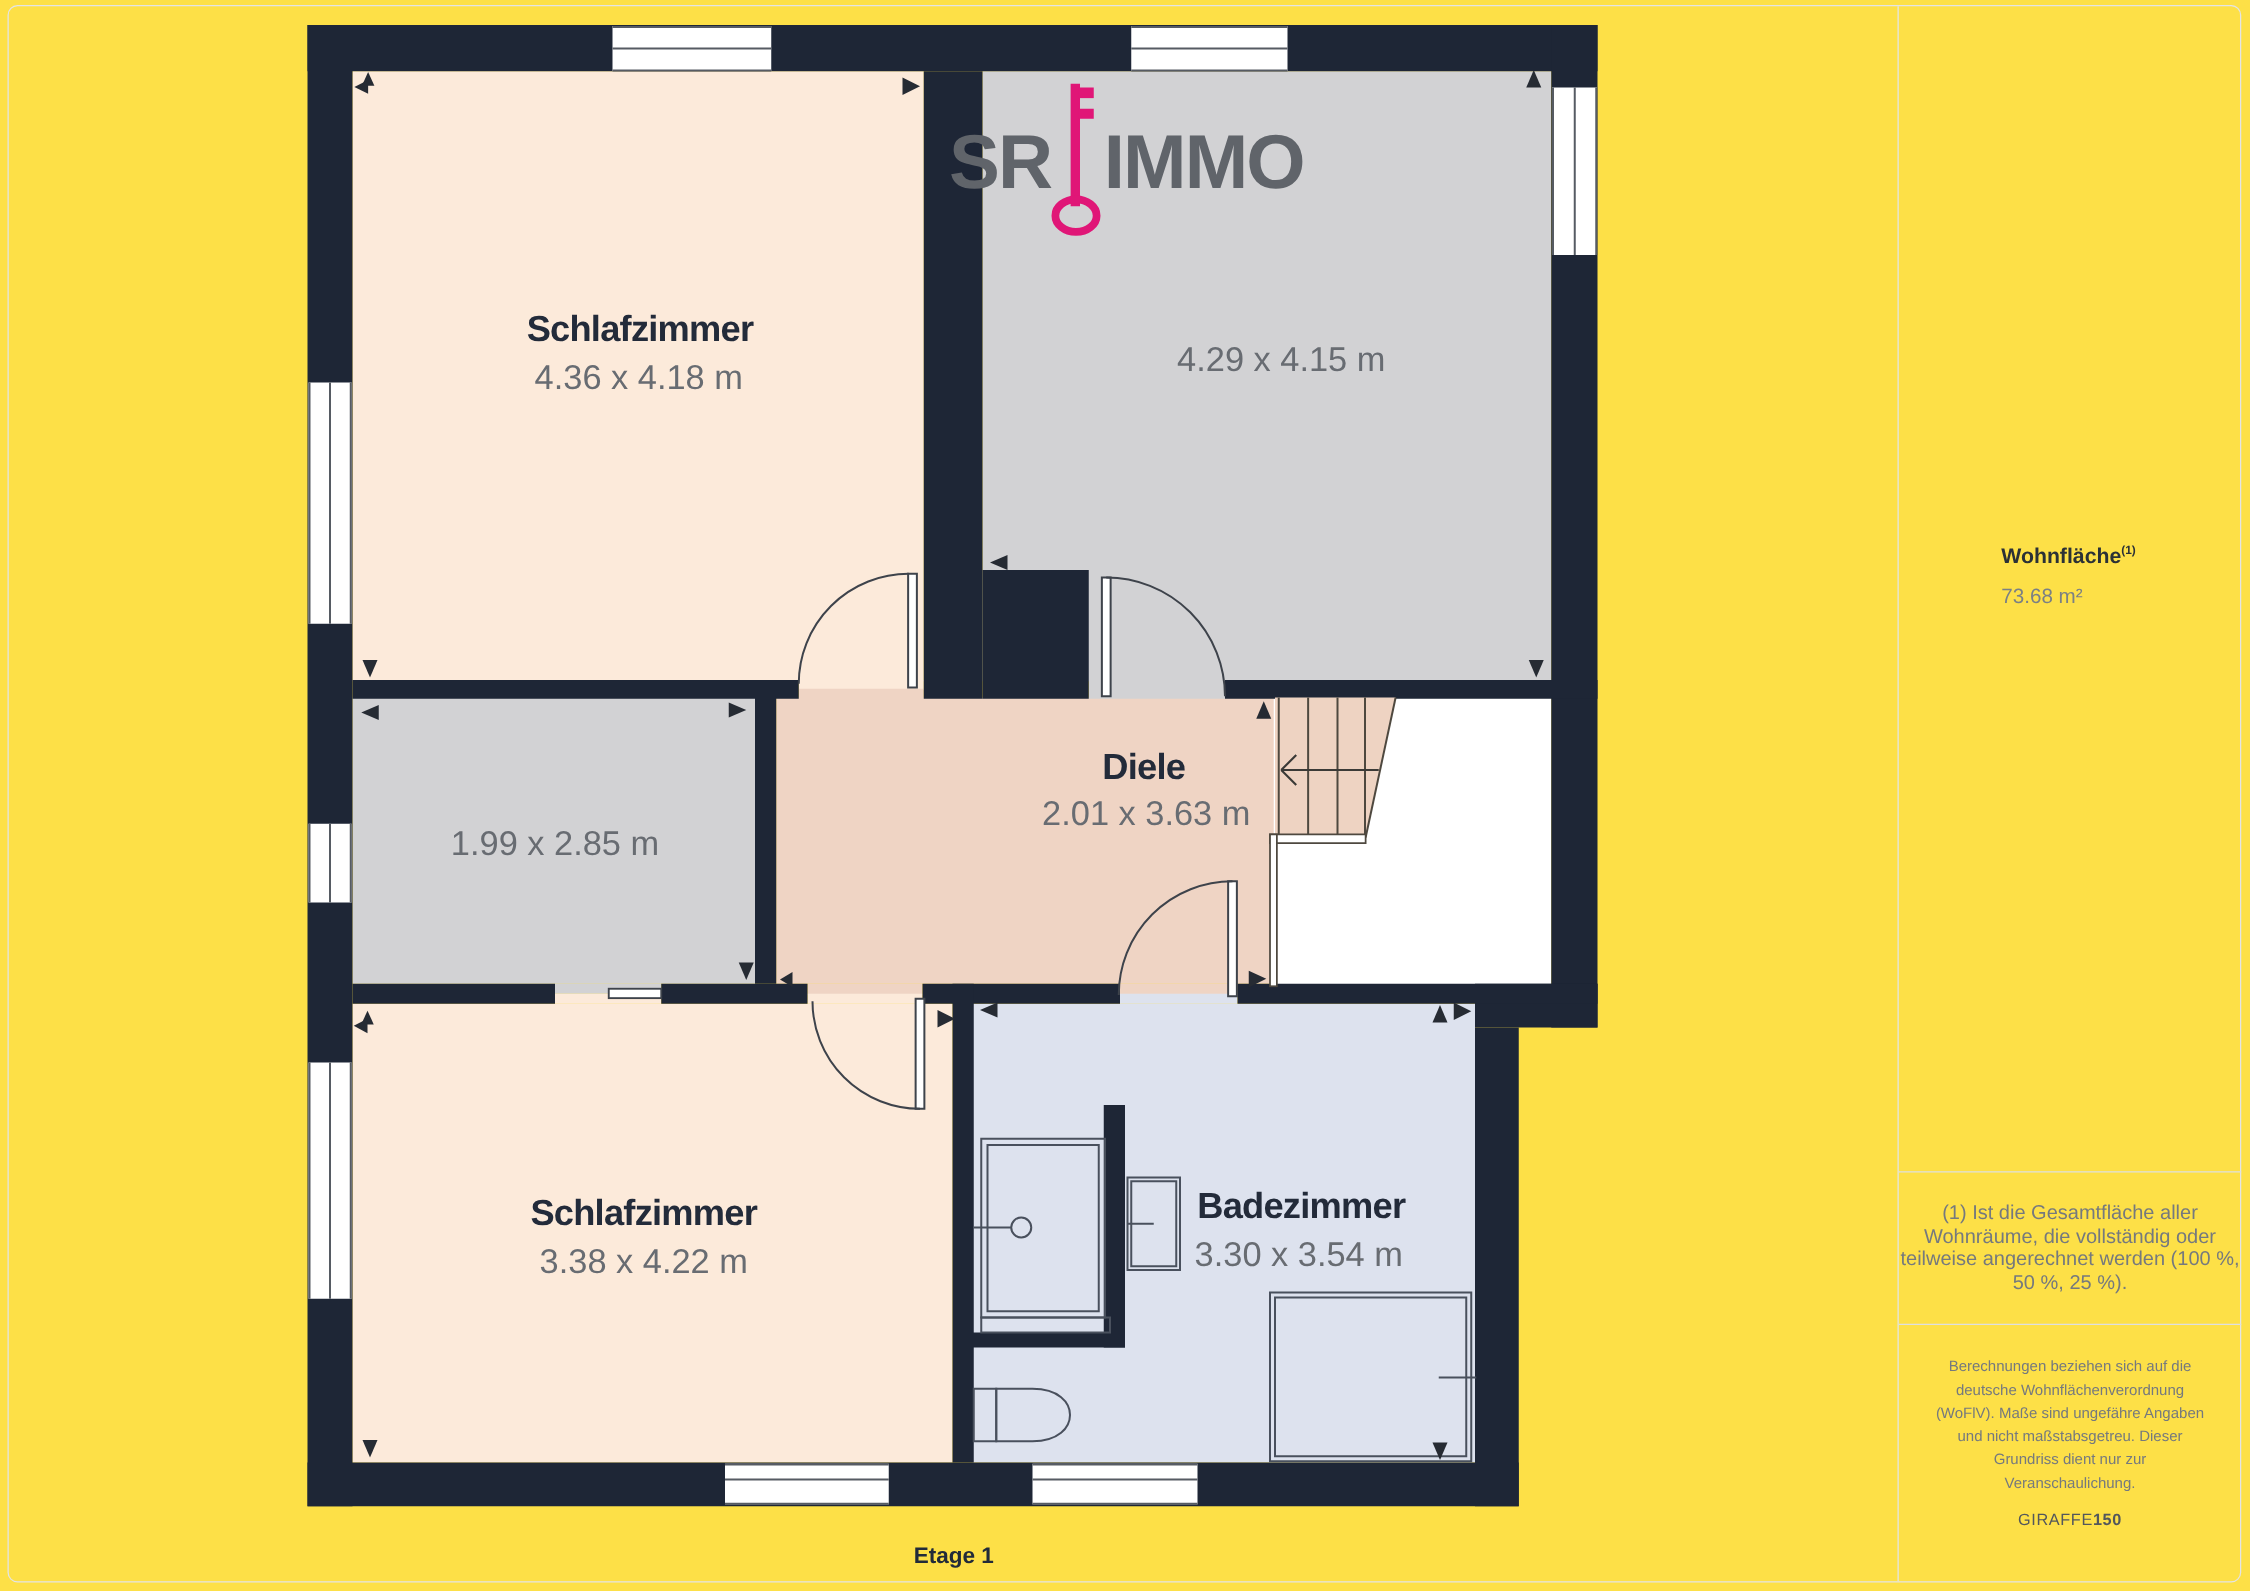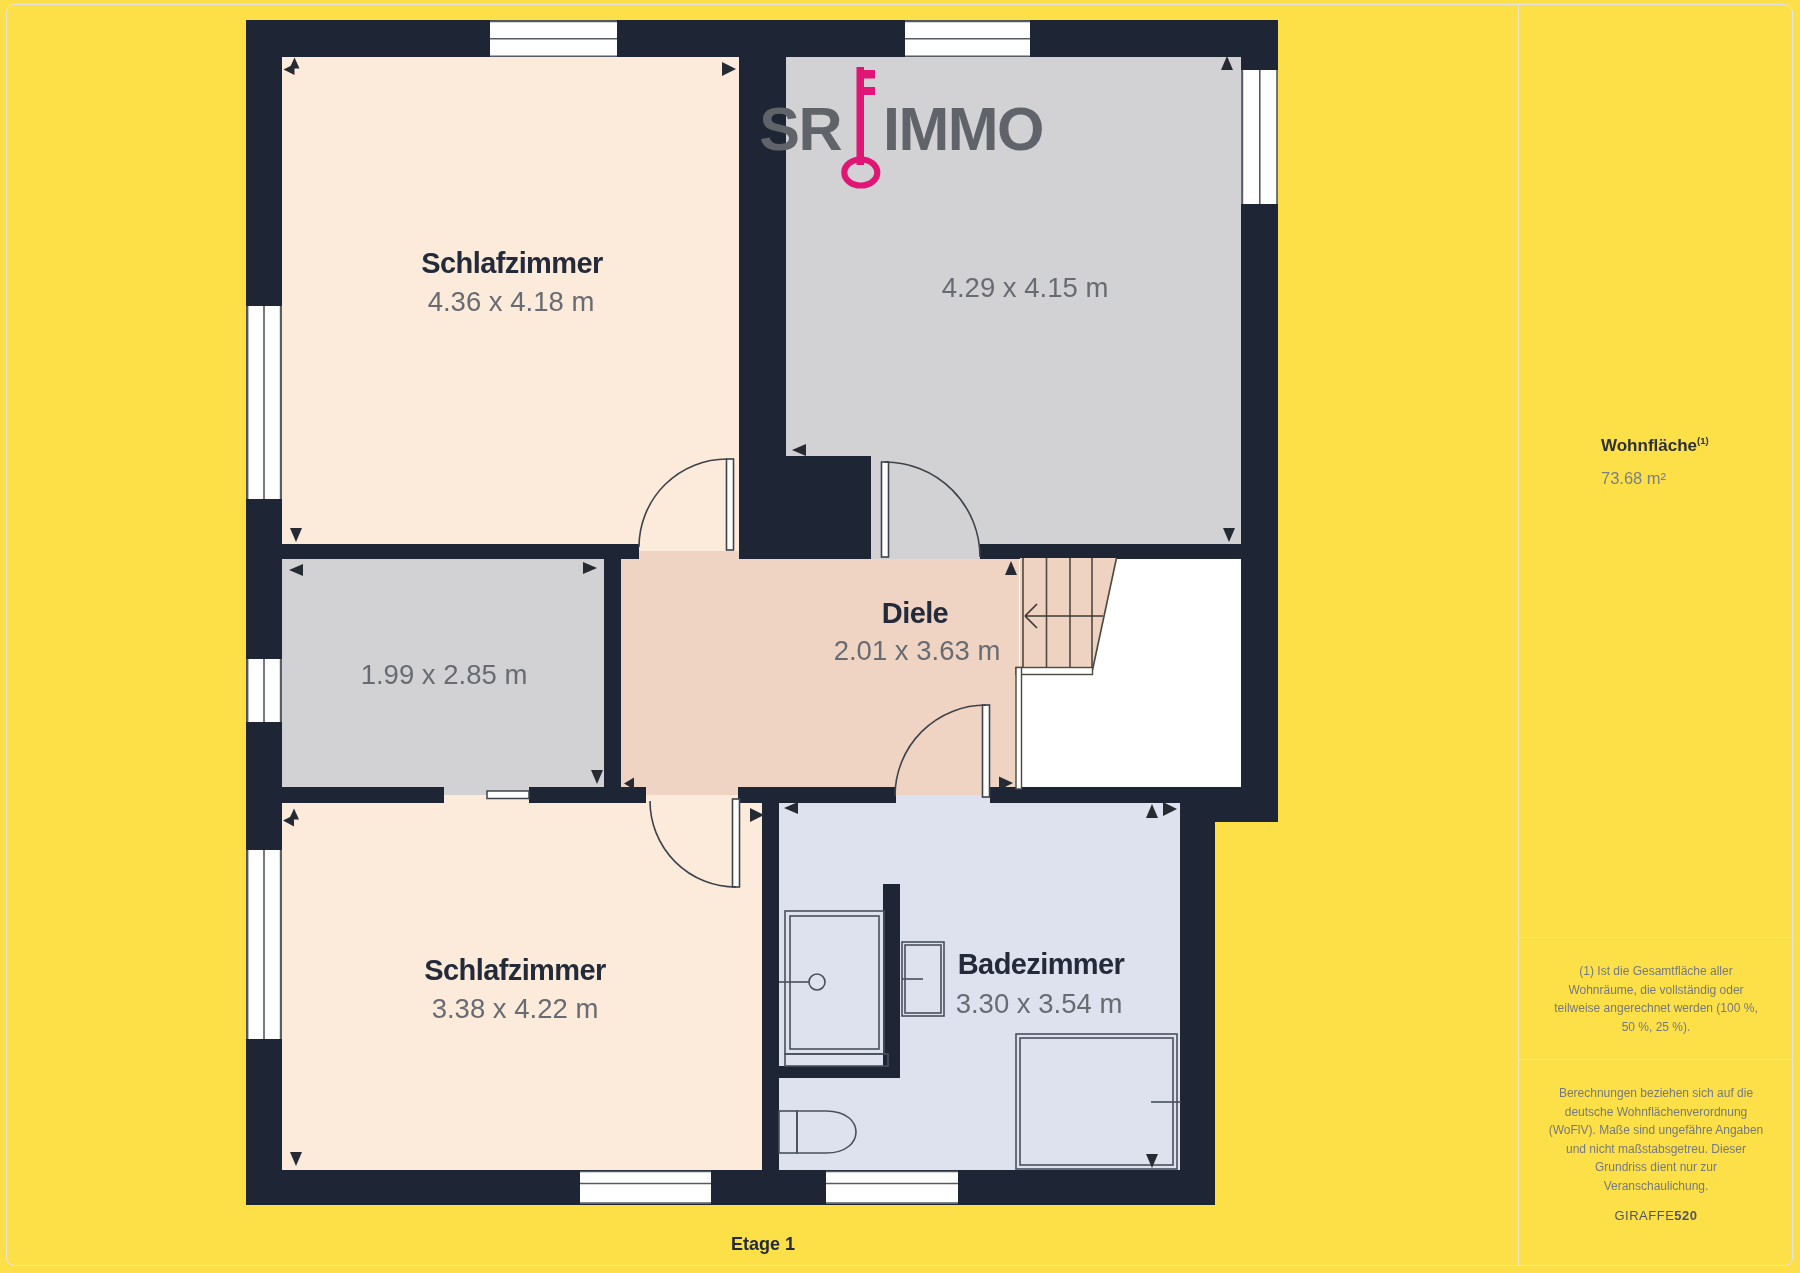--- a/index.html
+++ b/index.html
@@ -272,7 +272,7 @@
 </div>
 
 <div class="abs" style="left:1519px;top:937px;width:274px;height:122px;border-top:1px solid #dddfe1;box-sizing:border-box;">
-<div style="margin-top:24px;font-size:12px;line-height:18.5px;color:#75797e;text-align:center;">(1) Ist die Gesamtfläche aller<br>Wohnräume, die vollständig oder<br>teilweise angerechnet werden (100 %,<br>50 %, 25 %).</div>
+<div style="margin-top:24px;font-size:16px;line-height:18.5px;color:#75797e;text-align:center;">(1) Ist die Gesamtfläche aller<br>Wohnräume, die vollständig oder<br>teilweise angerechnet werden (100 %,<br>50 %, 25 %).</div>
 </div>
 
 <div class="abs" style="left:1519px;top:1059px;width:274px;height:206px;border-top:1px solid #dddfe1;box-sizing:border-box;">

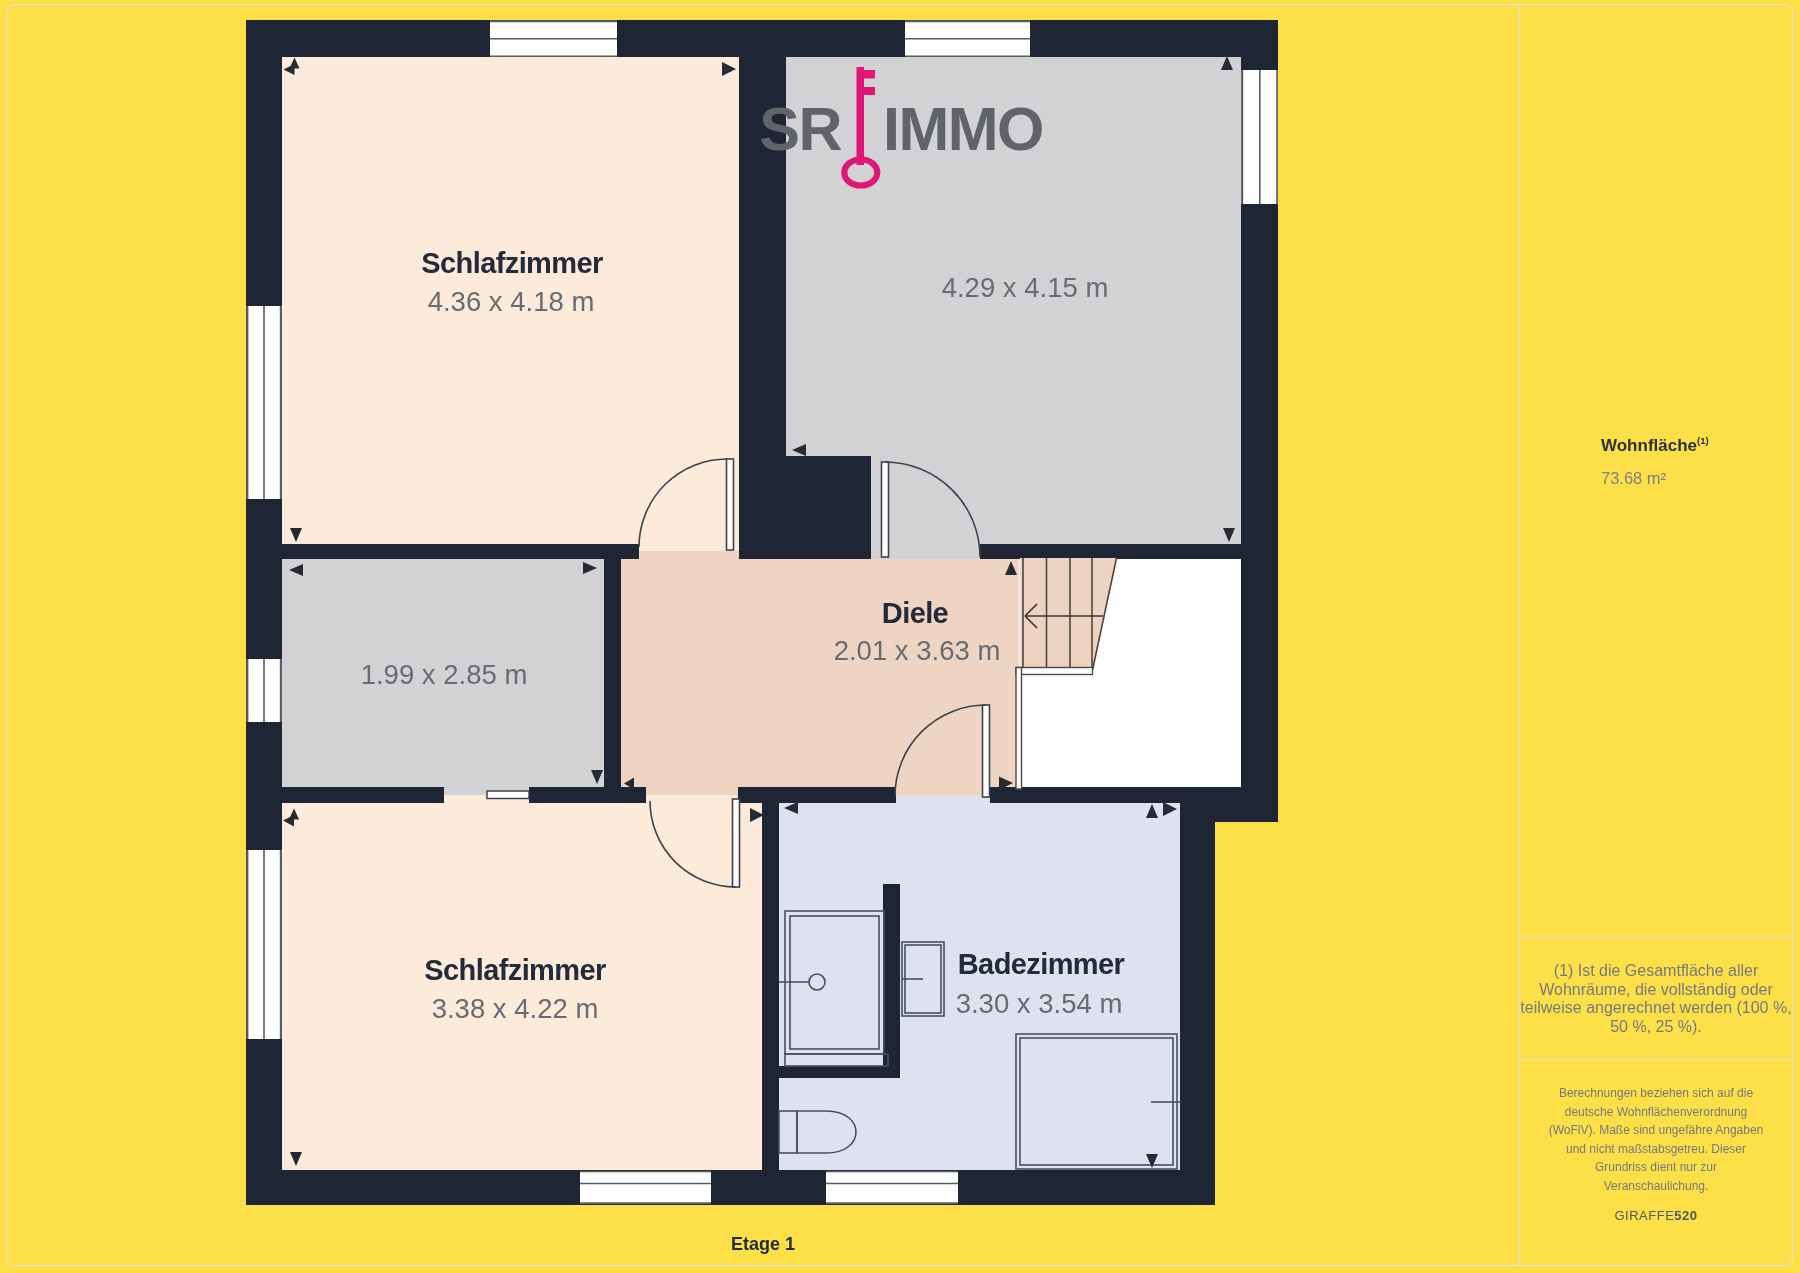--- a/index.html
+++ b/index.html
@@ -278,7 +278,7 @@
 <div class="abs" style="left:1519px;top:1059px;width:274px;height:206px;border-top:1px solid #dddfe1;box-sizing:border-box;">
 <div style="margin-top:24px;font-size:12px;line-height:18.5px;color:#75797e;text-align:center;">Berechnungen beziehen sich auf die<br>deutsche Wohnflächenverordnung<br>(WoFlV). Maße sind ungefähre Angaben<br>und nicht maßstabsgetreu. Dieser<br>Grundriss dient nur zur<br>Veranschaulichung.</div>
 
-<div style="margin-top:13px;font-size:13px;color:#53575c;text-align:center;letter-spacing:0.5px;">GIRAFFE<b>520</b></div>
+<div style="margin-top:13px;font-size:13px;color:#53575c;text-align:center;letter-spacing:0.5px;">GIRAFFE<b>150</b></div>
 </div>
 </div>
 

